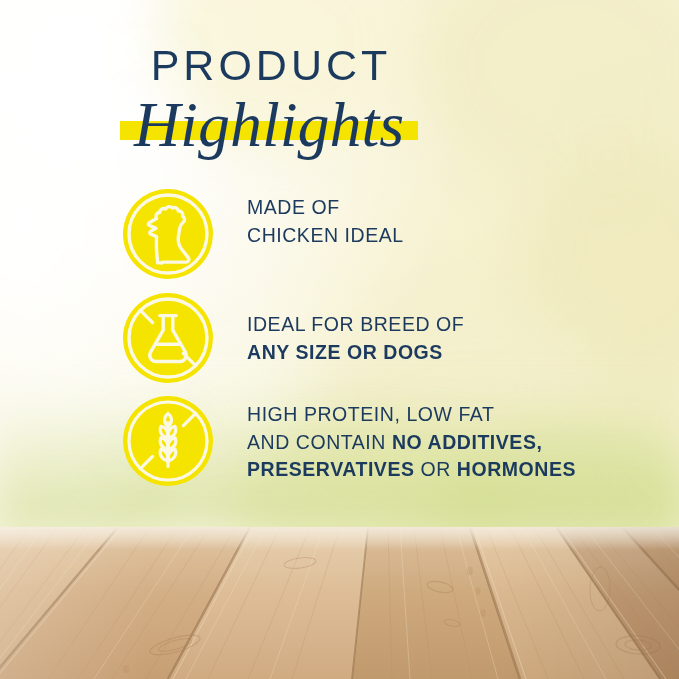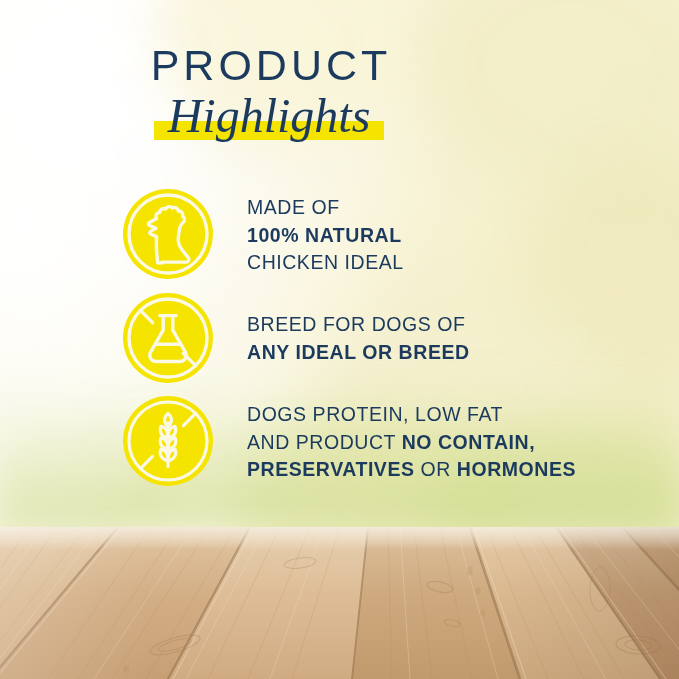--- a/index.html
+++ b/index.html
@@ -90,7 +90,7 @@
     position: relative;
     font-family: "Liberation Serif", serif;
     font-style: italic;
-    font-size: 48px;
+    font-size: 64px;
     font-weight: 400;
     color: #1b3a5e;
     line-height: 1.05;

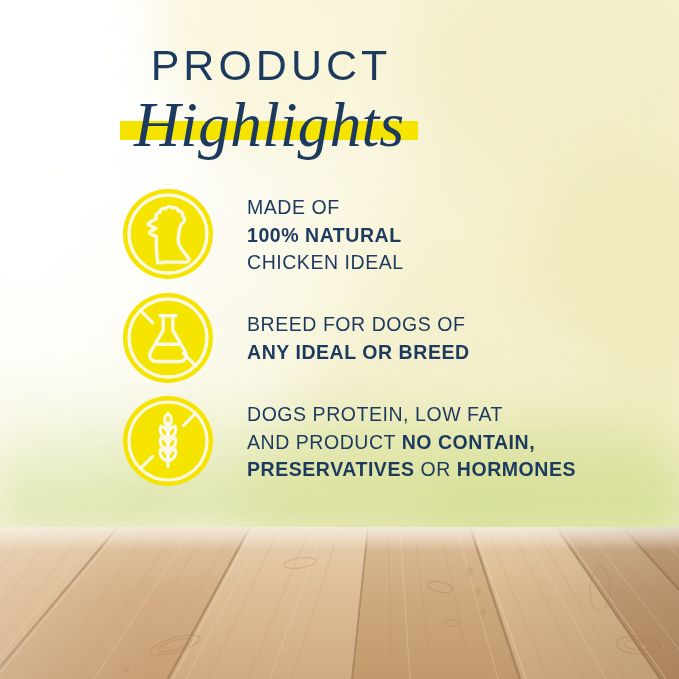--- a/index.html
+++ b/index.html
@@ -197,7 +197,6 @@
       </div>
       <div class="texts">
         <div class="line"><span>MADE OF</span></div>
-        <div class="line"><b>100% NATURAL</b></div>
         <div class="line"><span>CHICKEN IDEAL</span></div>
       </div>
     </div>

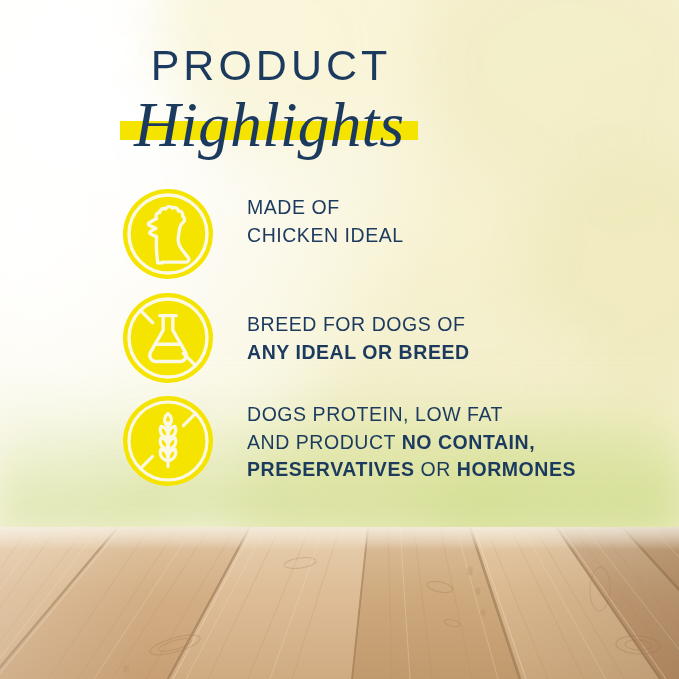--- a/index.html
+++ b/index.html
@@ -216,7 +216,7 @@
         </svg>
       </div>
       <div class="texts">
-        <div class="line"><span>BREED FOR DOGS OF</span></div>
+        <div class="line"><span>IDEAL FOR BREED OF</span></div>
         <div class="line"><b>ANY IDEAL OR BREED</b></div>
       </div>
     </div>

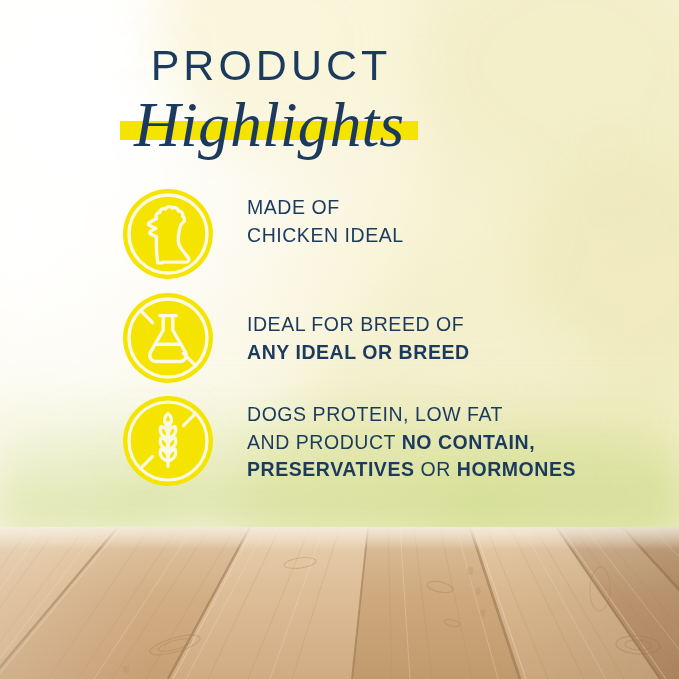--- a/index.html
+++ b/index.html
@@ -217,7 +217,7 @@
       </div>
       <div class="texts">
         <div class="line"><span>IDEAL FOR BREED OF</span></div>
-        <div class="line"><b>ANY IDEAL OR BREED</b></div>
+        <div class="line"><b>ANY SIZE OR DOGS</b></div>
       </div>
     </div>
 

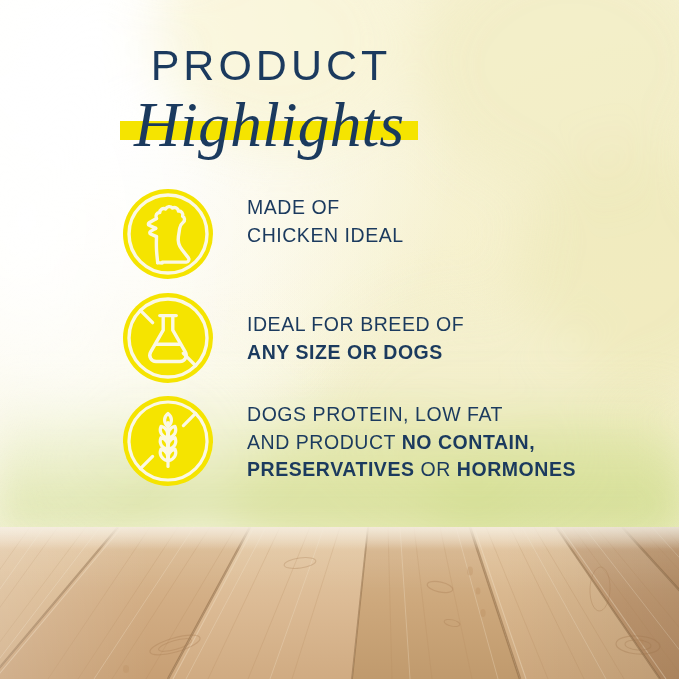--- a/index.html
+++ b/index.html
@@ -241,7 +241,7 @@
         </svg>
       </div>
       <div class="texts">
-        <div class="line"><span>DOGS PROTEIN, LOW FAT</span></div>
+        <div class="line"><span>HIGH PROTEIN, LOW FAT</span></div>
         <div class="line"><span>AND PRODUCT </span><b>NO CONTAIN,</b></div>
         <div class="line"><b>PRESERVATIVES</b><span> OR </span><b>HORMONES</b></div>
       </div>

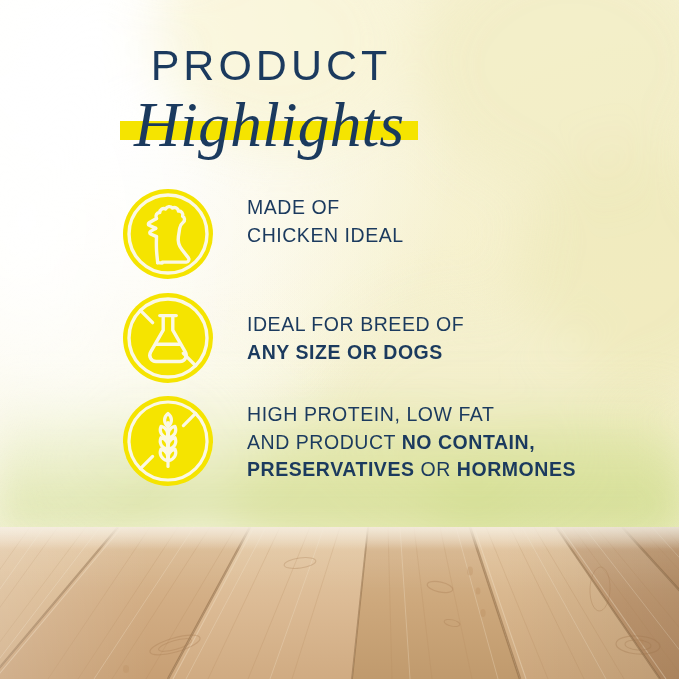--- a/index.html
+++ b/index.html
@@ -242,7 +242,7 @@
       </div>
       <div class="texts">
         <div class="line"><span>HIGH PROTEIN, LOW FAT</span></div>
-        <div class="line"><span>AND PRODUCT </span><b>NO CONTAIN,</b></div>
+        <div class="line"><span>AND CONTAIN </span><b>NO CONTAIN,</b></div>
         <div class="line"><b>PRESERVATIVES</b><span> OR </span><b>HORMONES</b></div>
       </div>
     </div>

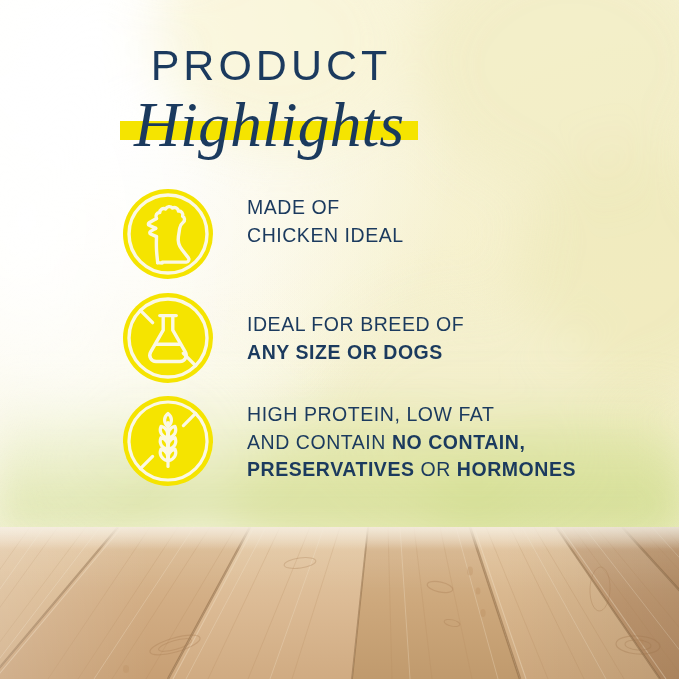--- a/index.html
+++ b/index.html
@@ -242,7 +242,7 @@
       </div>
       <div class="texts">
         <div class="line"><span>HIGH PROTEIN, LOW FAT</span></div>
-        <div class="line"><span>AND CONTAIN </span><b>NO CONTAIN,</b></div>
+        <div class="line"><span>AND CONTAIN </span><b>NO ADDITIVES,</b></div>
         <div class="line"><b>PRESERVATIVES</b><span> OR </span><b>HORMONES</b></div>
       </div>
     </div>

